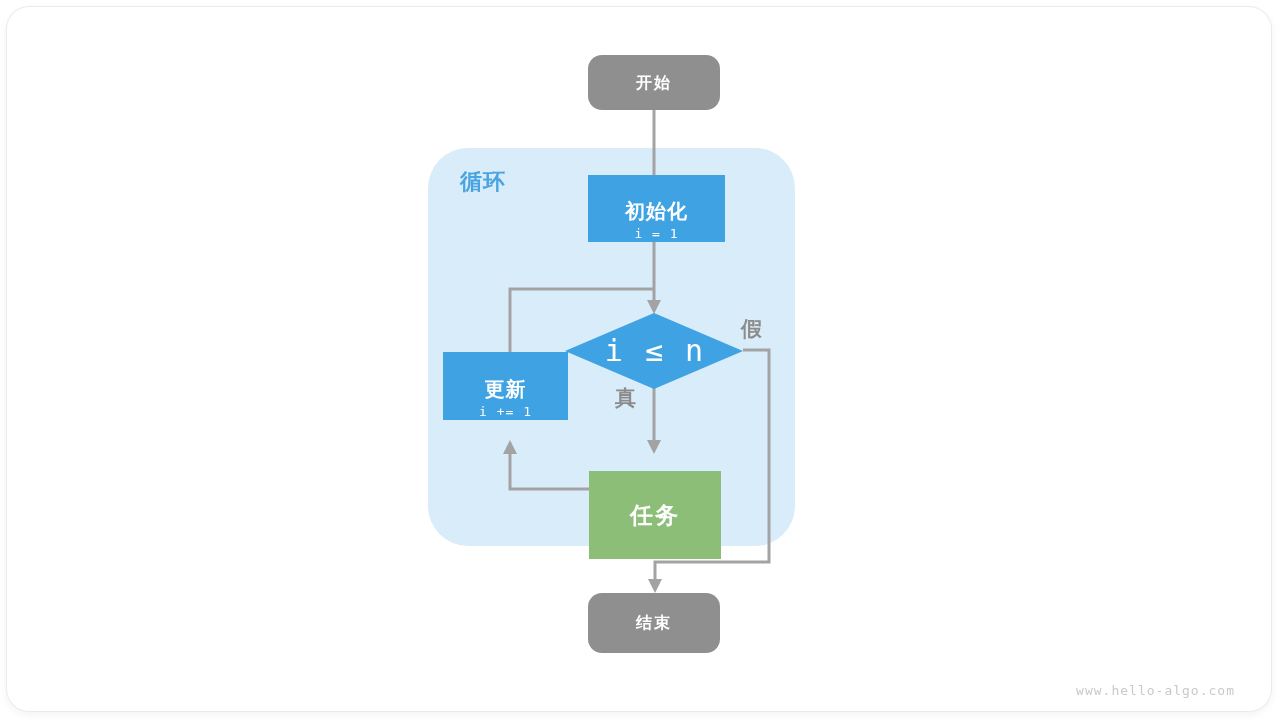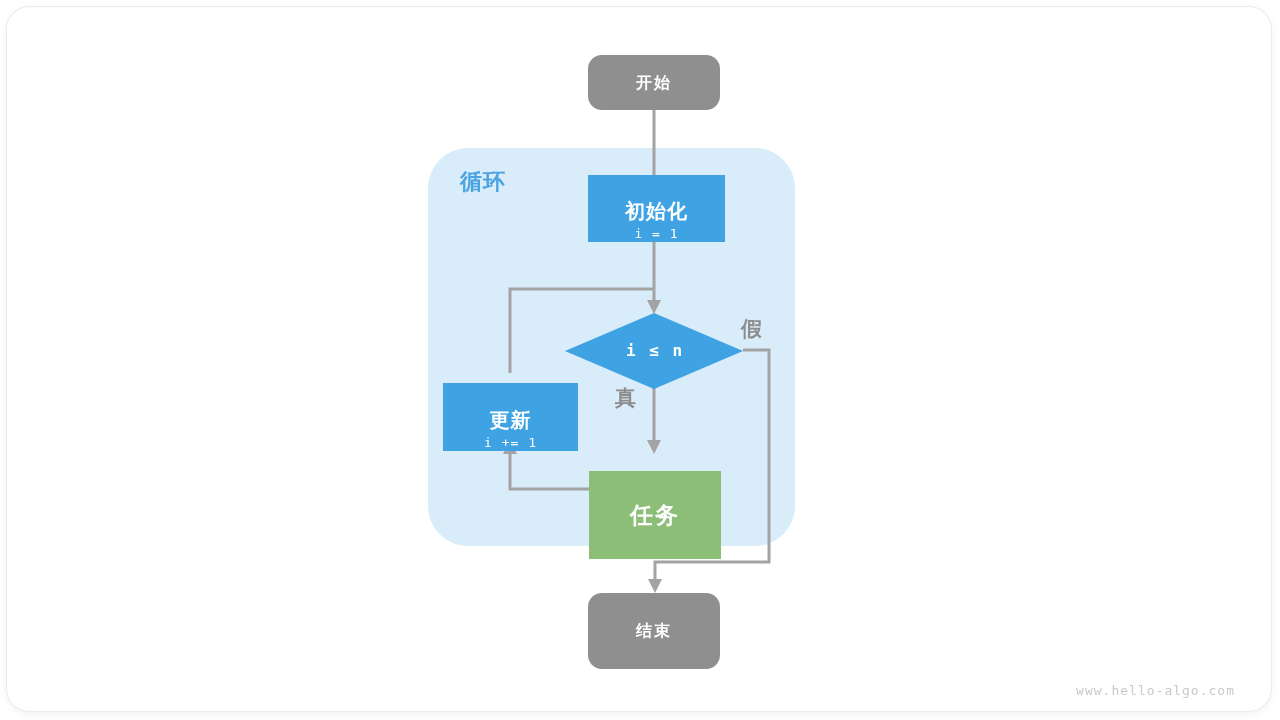--- a/index.html
+++ b/index.html
@@ -71,7 +71,7 @@
     display: flex; align-items: center; justify-content: center;
     color: #ffffff;
     font-family: "DejaVu Sans Mono", "Liberation Mono", monospace;
-    font-weight: 700; font-size: 16px; letter-spacing: 2px;
+    font-weight: 400; font-size: 30px; letter-spacing: 2px;
   }
 
   .edge-label {

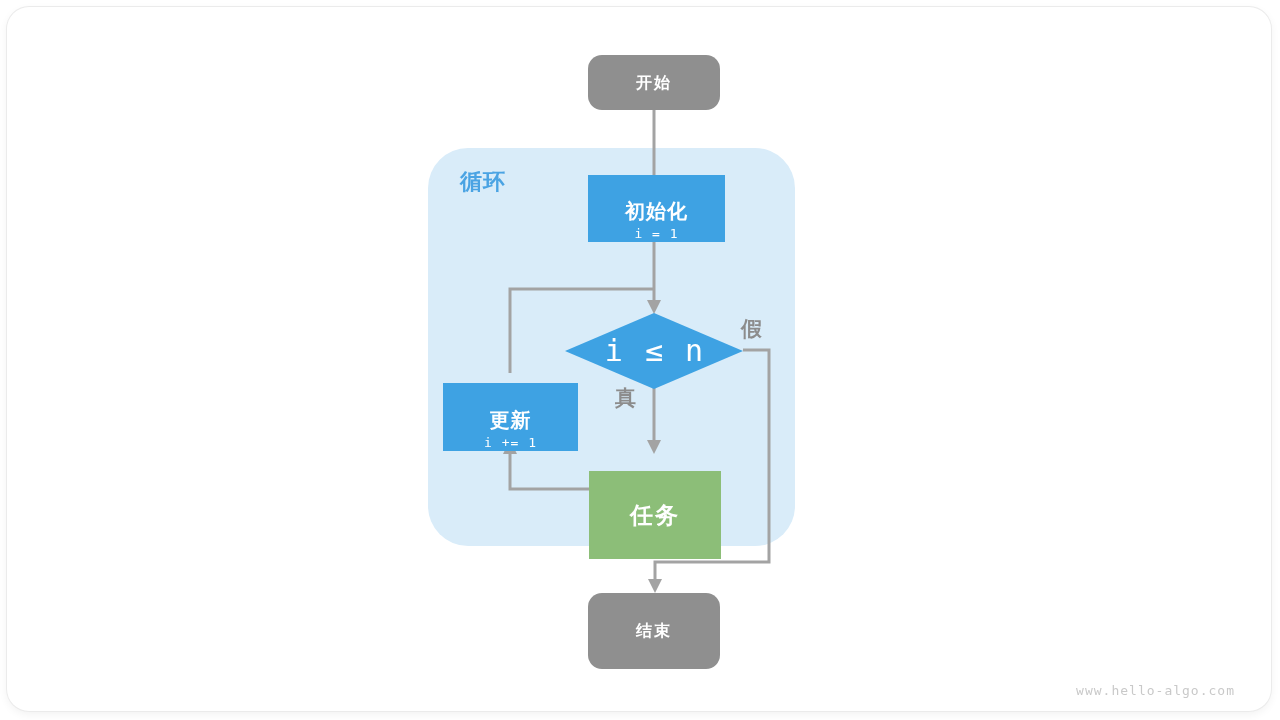--- a/index.html
+++ b/index.html
@@ -128,7 +128,7 @@
 </svg>
 <div class="abs cond-text">i ≤ n</div>
 
-<div class="node blue-node" style="left:443px;top:383px;width:135px;height:68px;">
+<div class="node blue-node" style="left:443px;top:352px;width:125px;height:68px;">
   <div>更新</div>
   <div class="code">i += 1</div>
 </div>

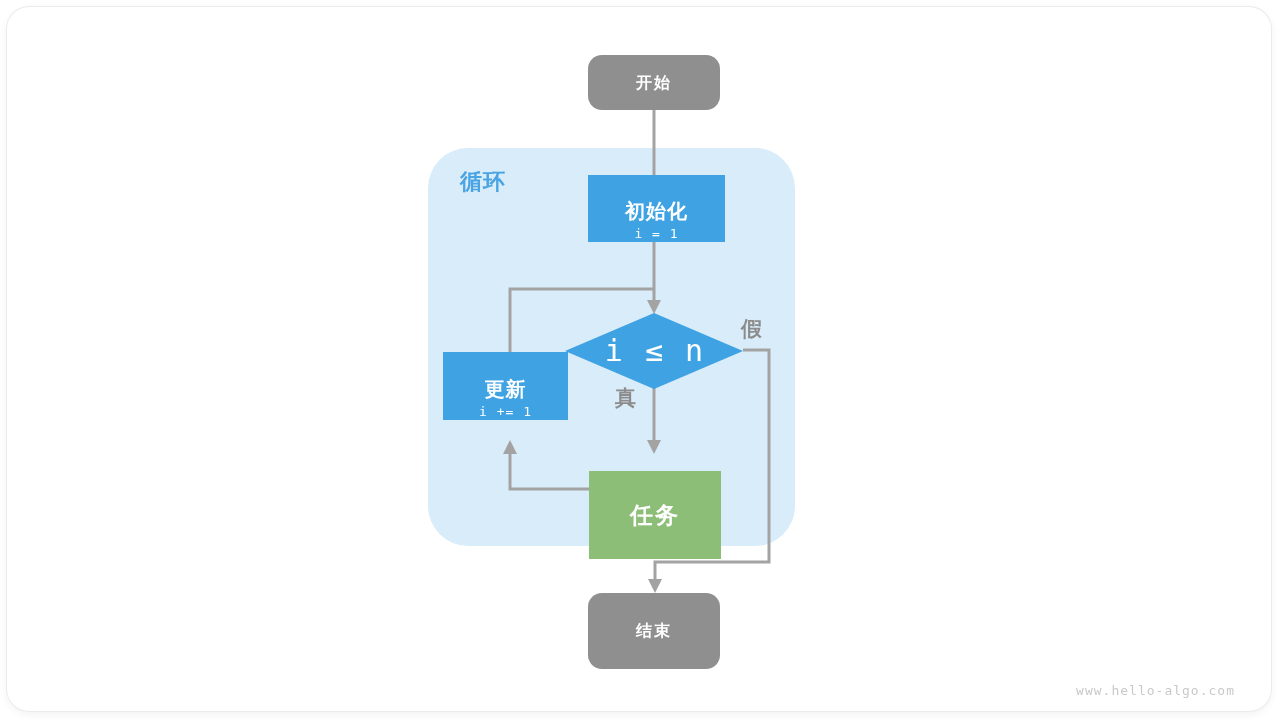--- a/index.html
+++ b/index.html
@@ -137,7 +137,7 @@
   <div>任务</div>
 </div>
 
-<div class="node gray-node" style="left:588px;top:593px;width:132px;height:76px;">
+<div class="node gray-node" style="left:588px;top:593px;width:132px;height:60px;">
   <div>结束</div>
 </div>
 

